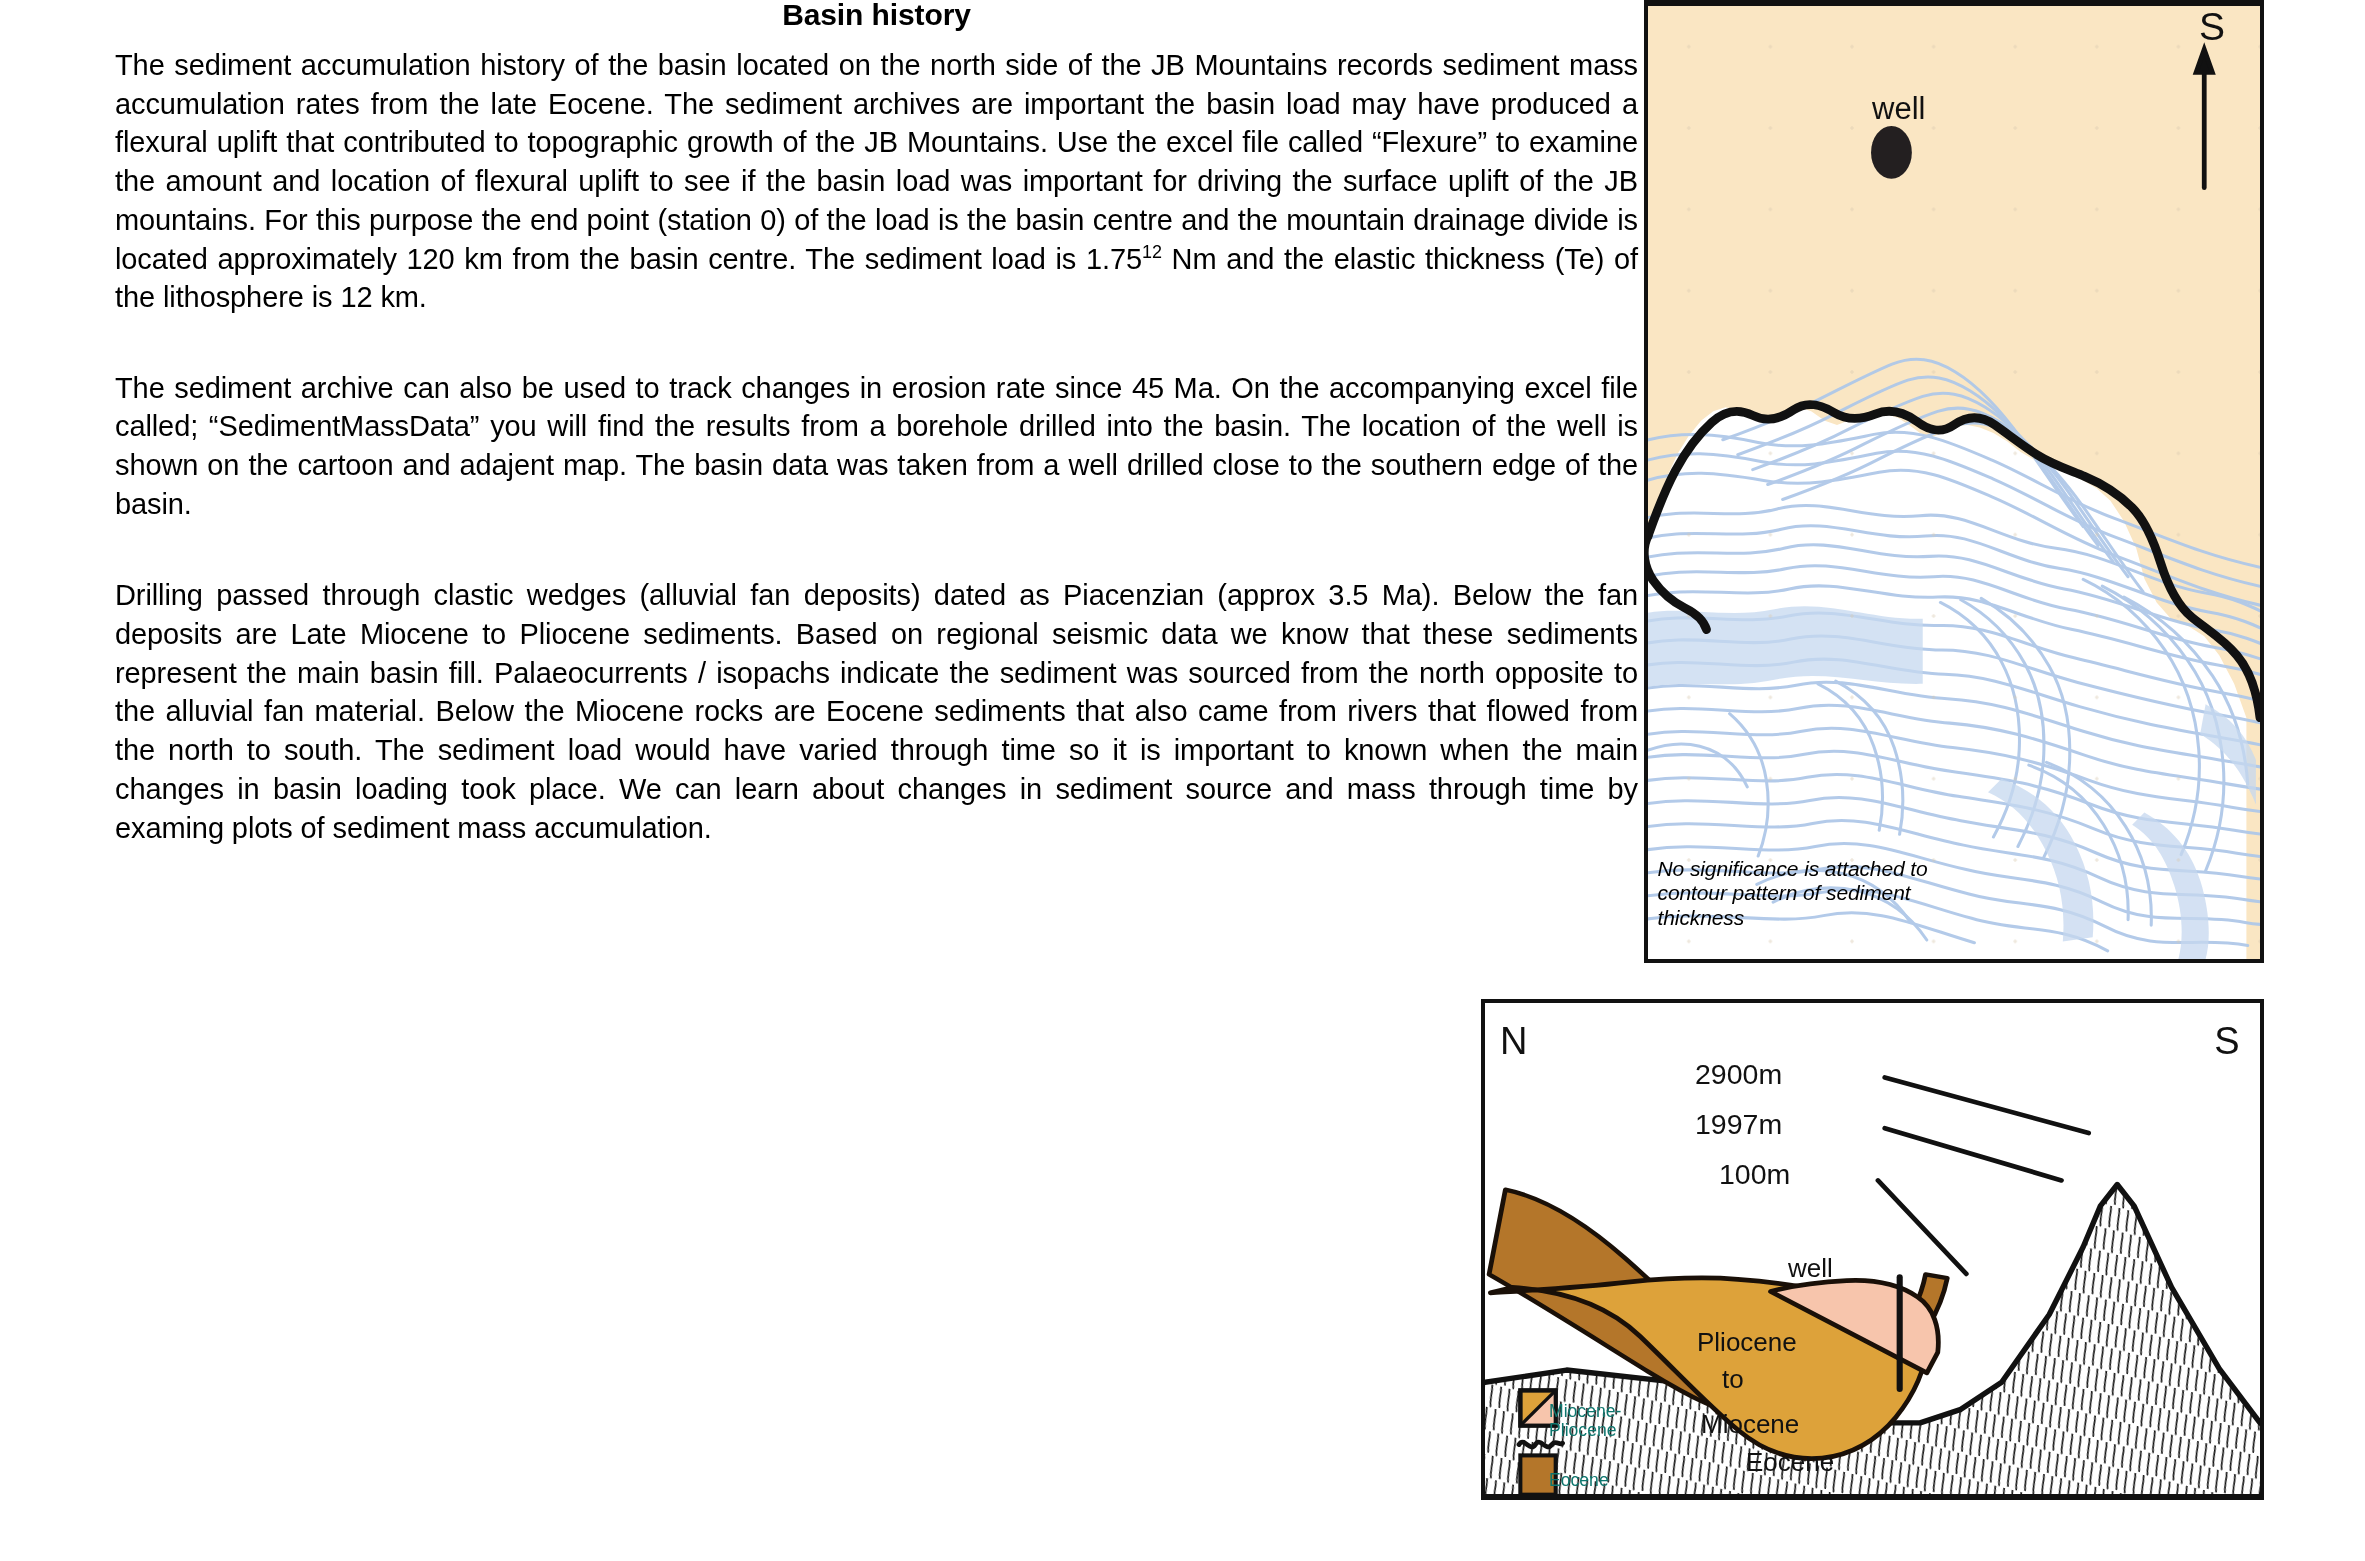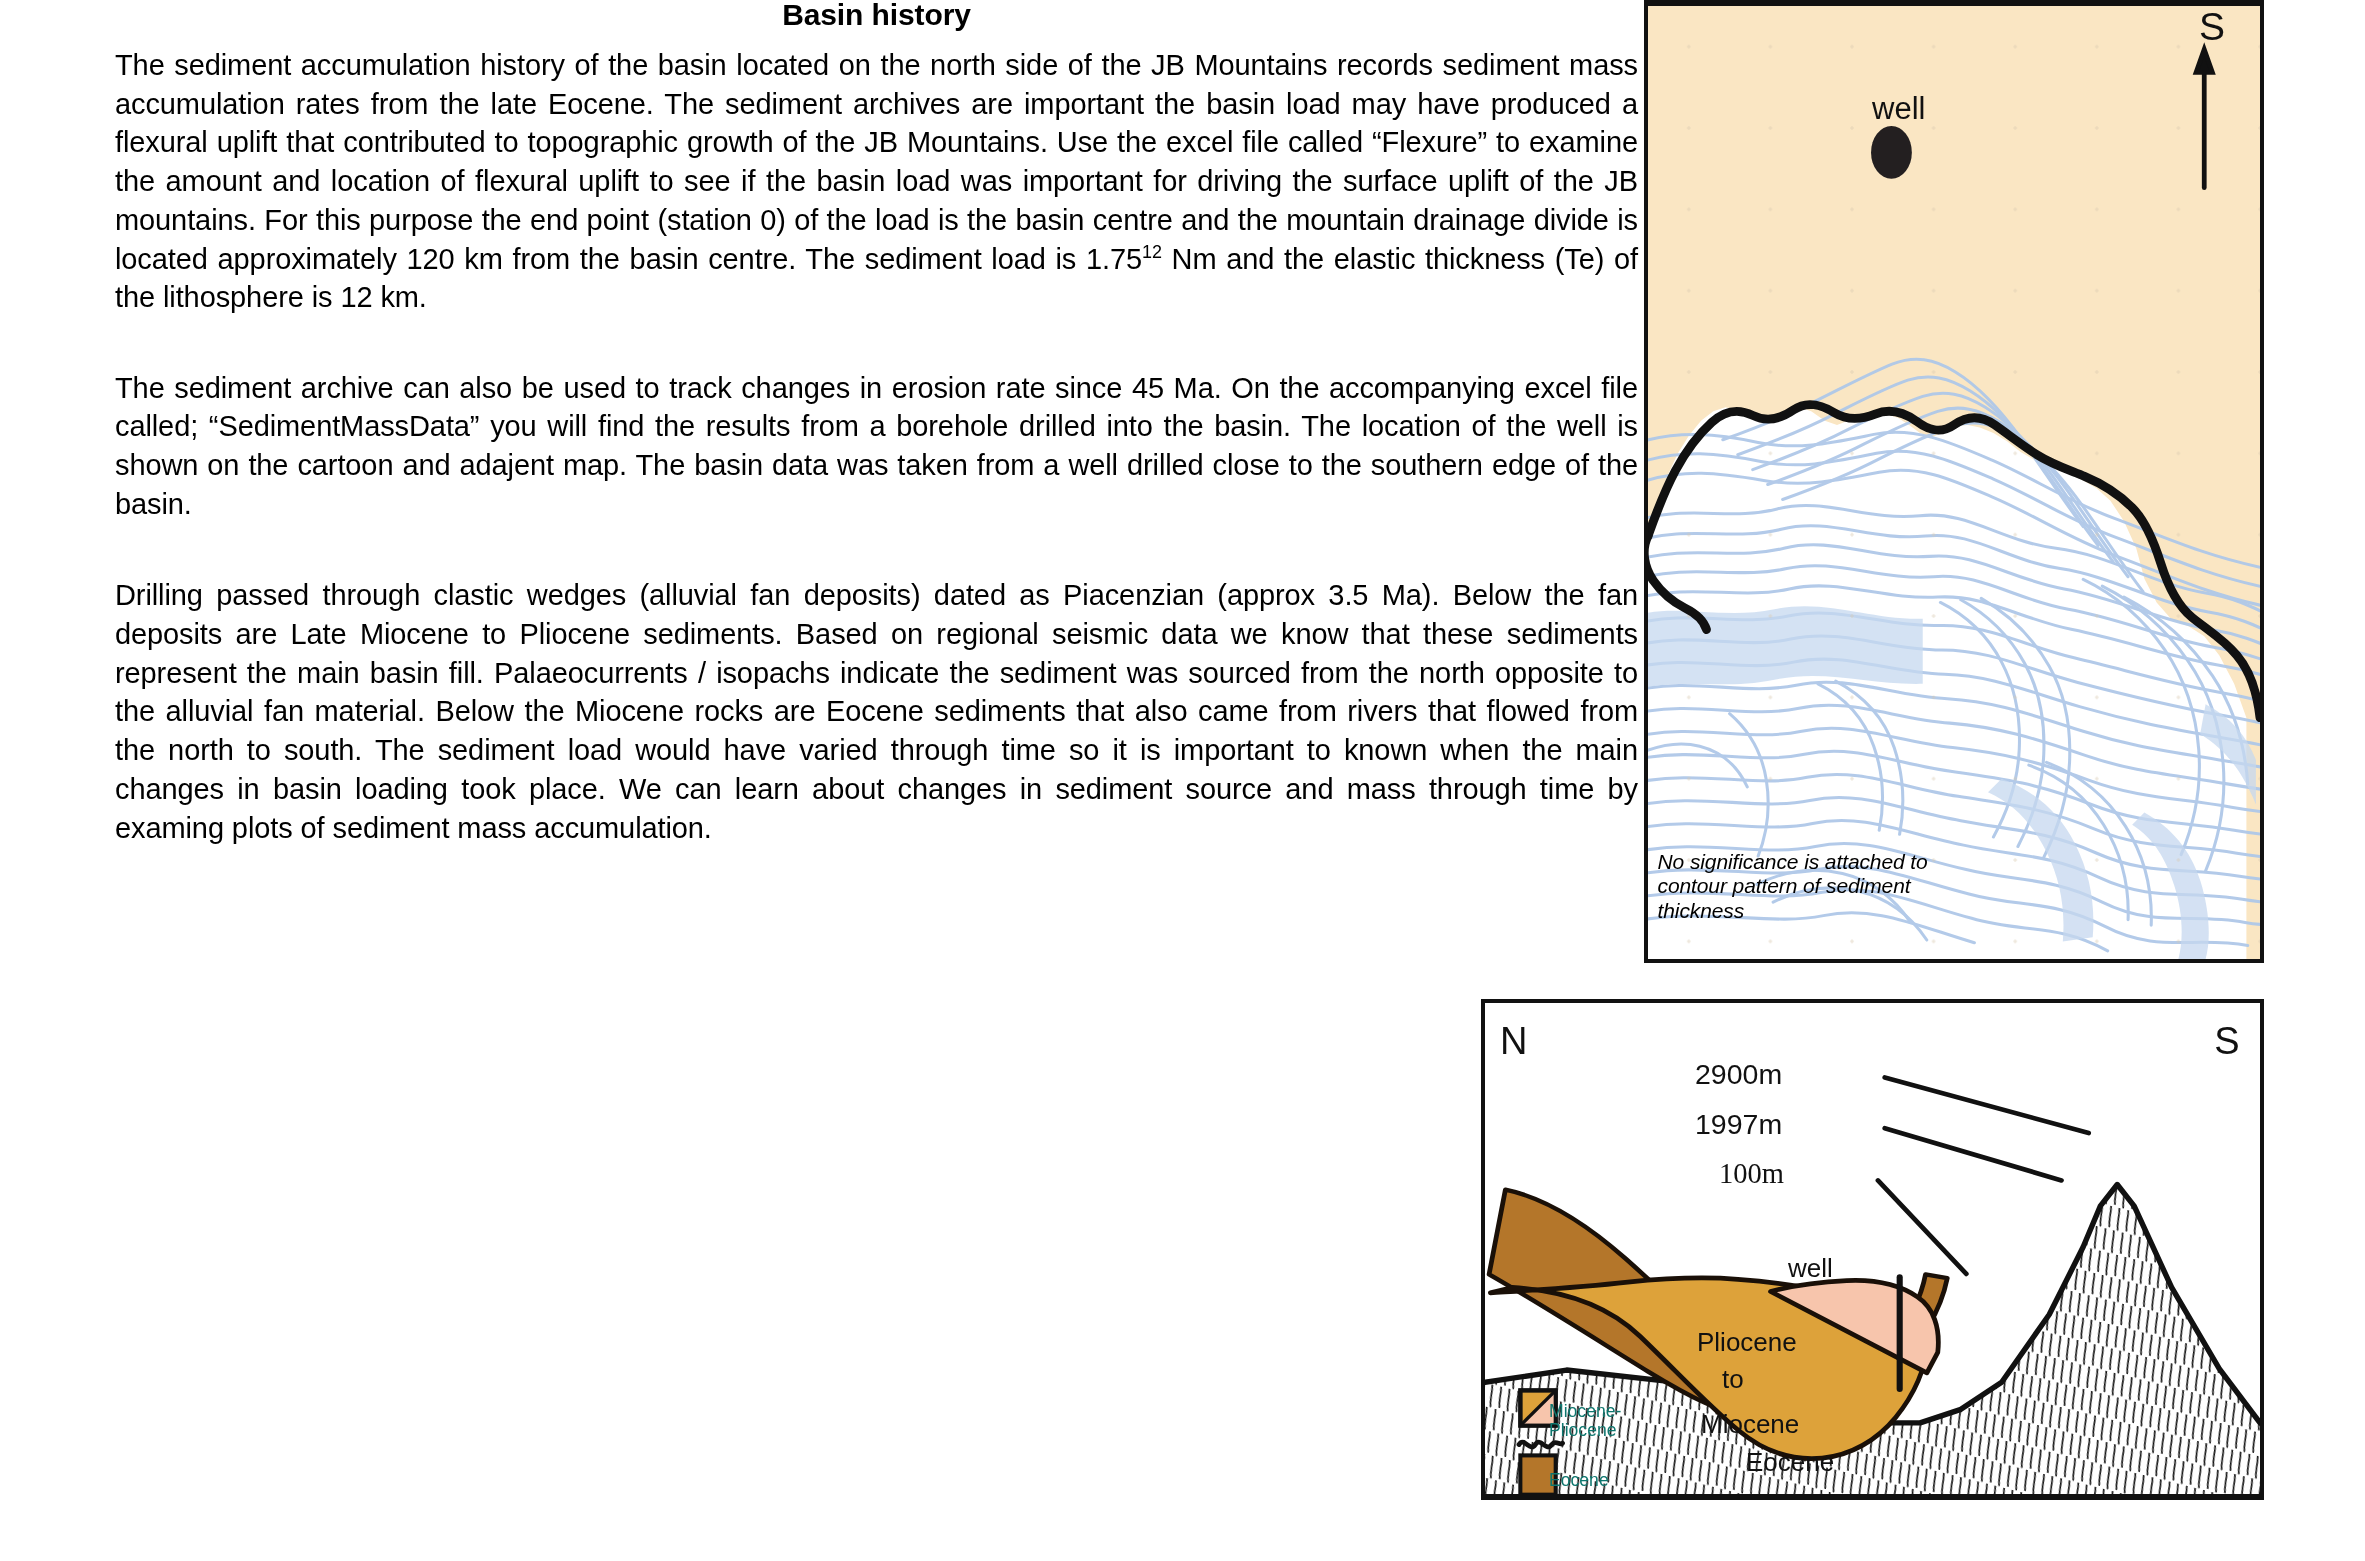--- a/index.html
+++ b/index.html
@@ -22,7 +22,7 @@
              border:4.7px solid #111;border-top-width:6.1px;box-sizing:border-box;
              background:#ffffff;overflow:hidden;}
   #map-svg{position:absolute;left:0;top:0;width:100%;height:100%;display:block;}
-  #map-caption{position:absolute;left:9.5px;bottom:35px;width:326px;
+  #map-caption{position:absolute;left:9.5px;bottom:28px;width:326px;
                font-size:21px;font-style:italic;line-height:1.18;color:#000;
                letter-spacing:-0.1px;}
   #well-label-map{position:absolute;left:224px;top:85px;font-size:31px;color:#111;}

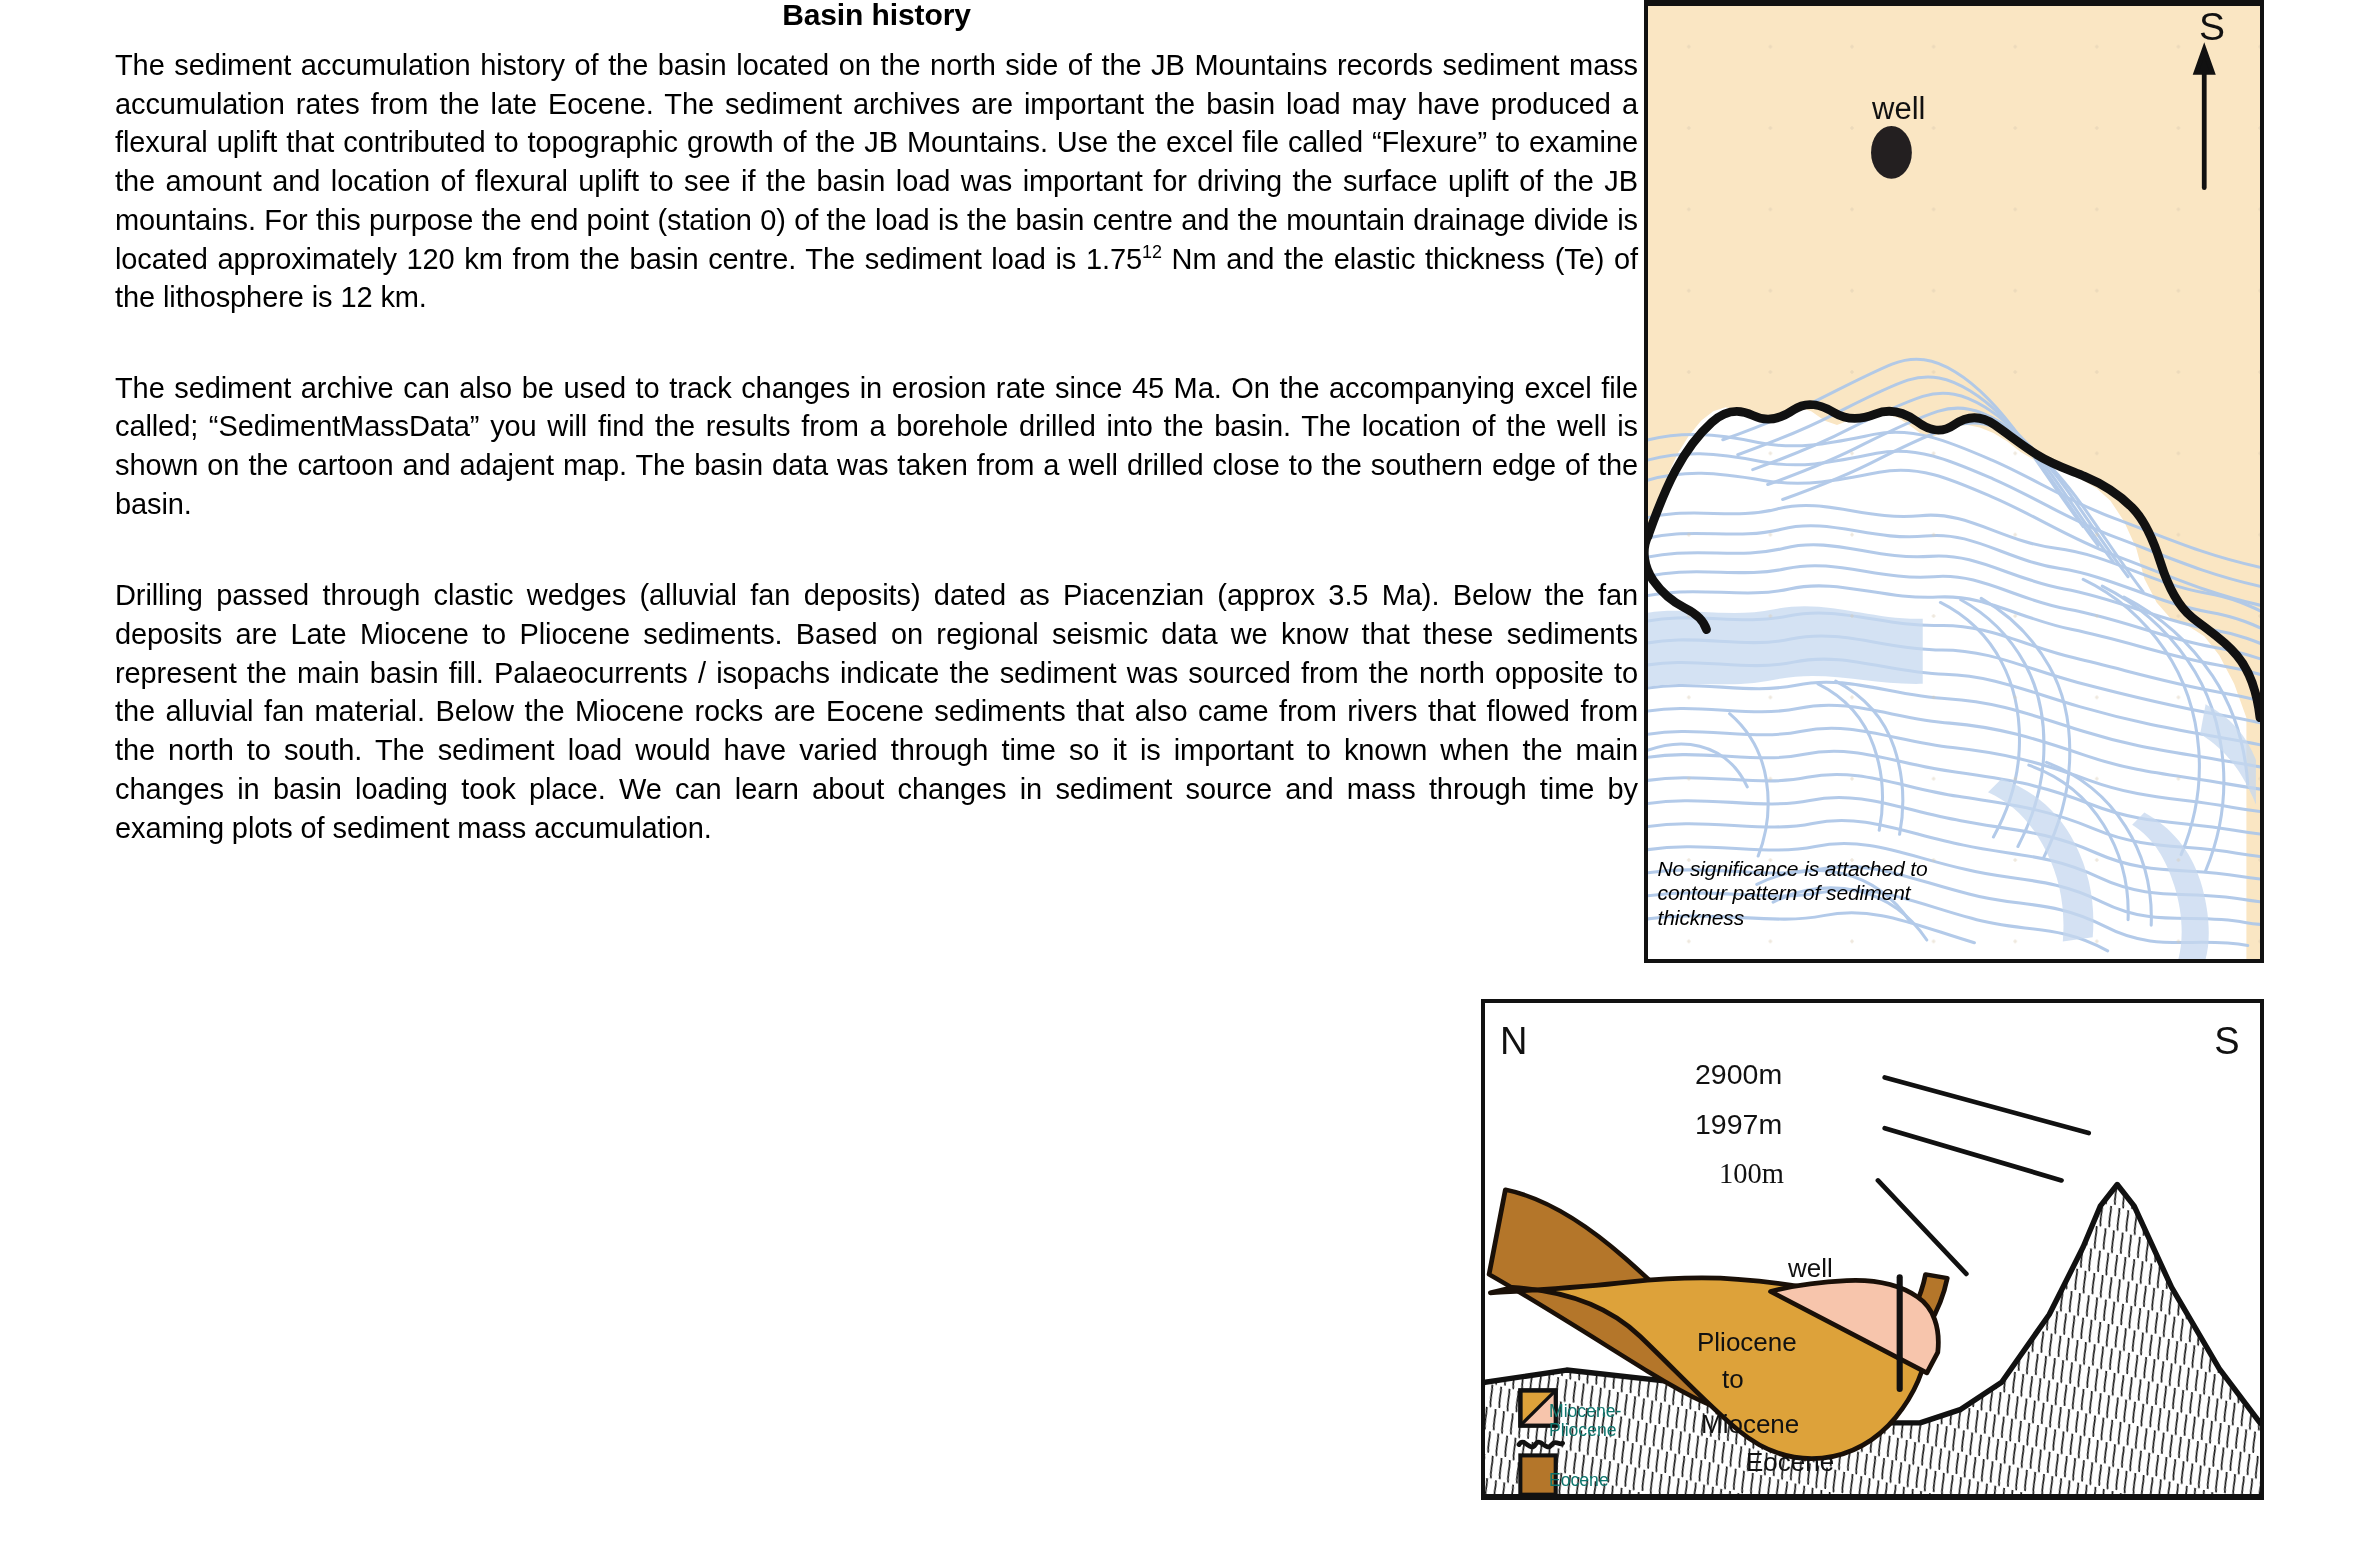--- a/index.html
+++ b/index.html
@@ -38,7 +38,7 @@
   #xs-s{right:20.4px;top:19px;font-size:38px;}
   #xs-4800{left:210px;top:57px;font-size:28.5px;}
   #xs-2000{left:210px;top:107px;font-size:28.5px;}
-  #xs-100{left:234px;top:157px;font-size:28.5px;font-family:Liberation Serif, serif;}
+  #xs-100{left:234px;top:157px;font-size:28.5px;}
   #xs-well{left:303px;top:252px;font-size:26px;}
   #xs-pliocene{left:212px;top:326px;font-size:26px;}
   #xs-to{left:237px;top:363px;font-size:26px;}

